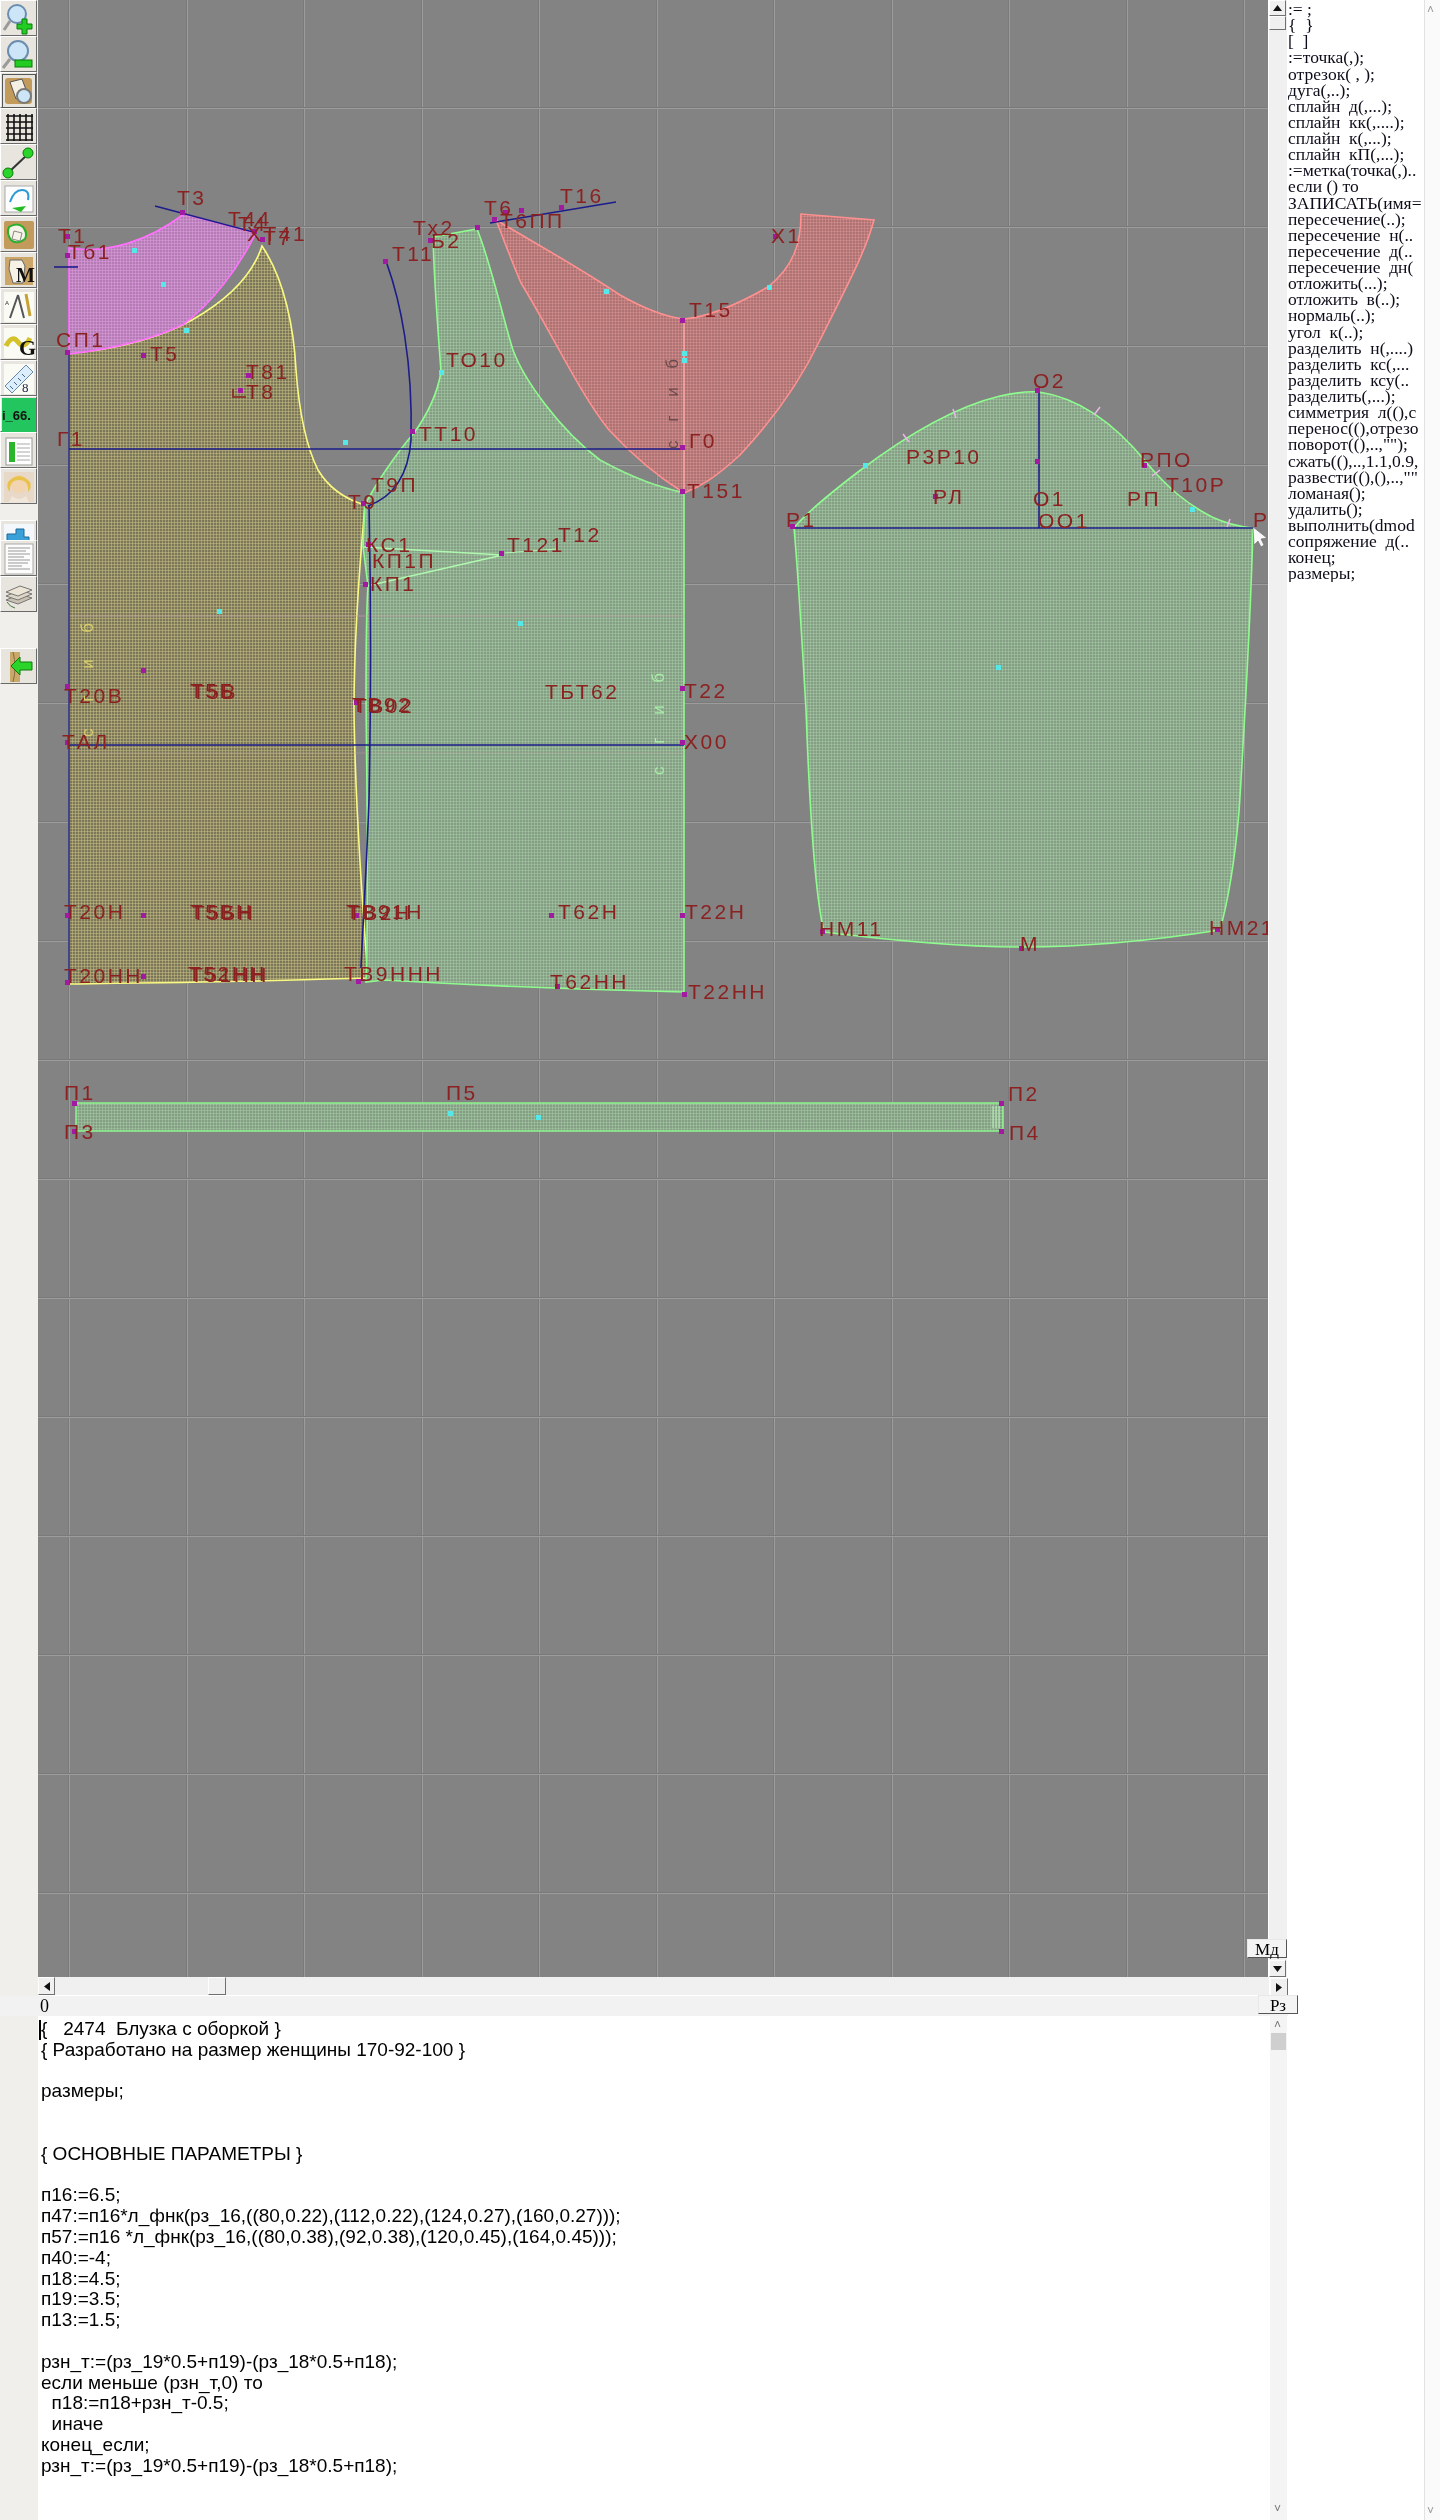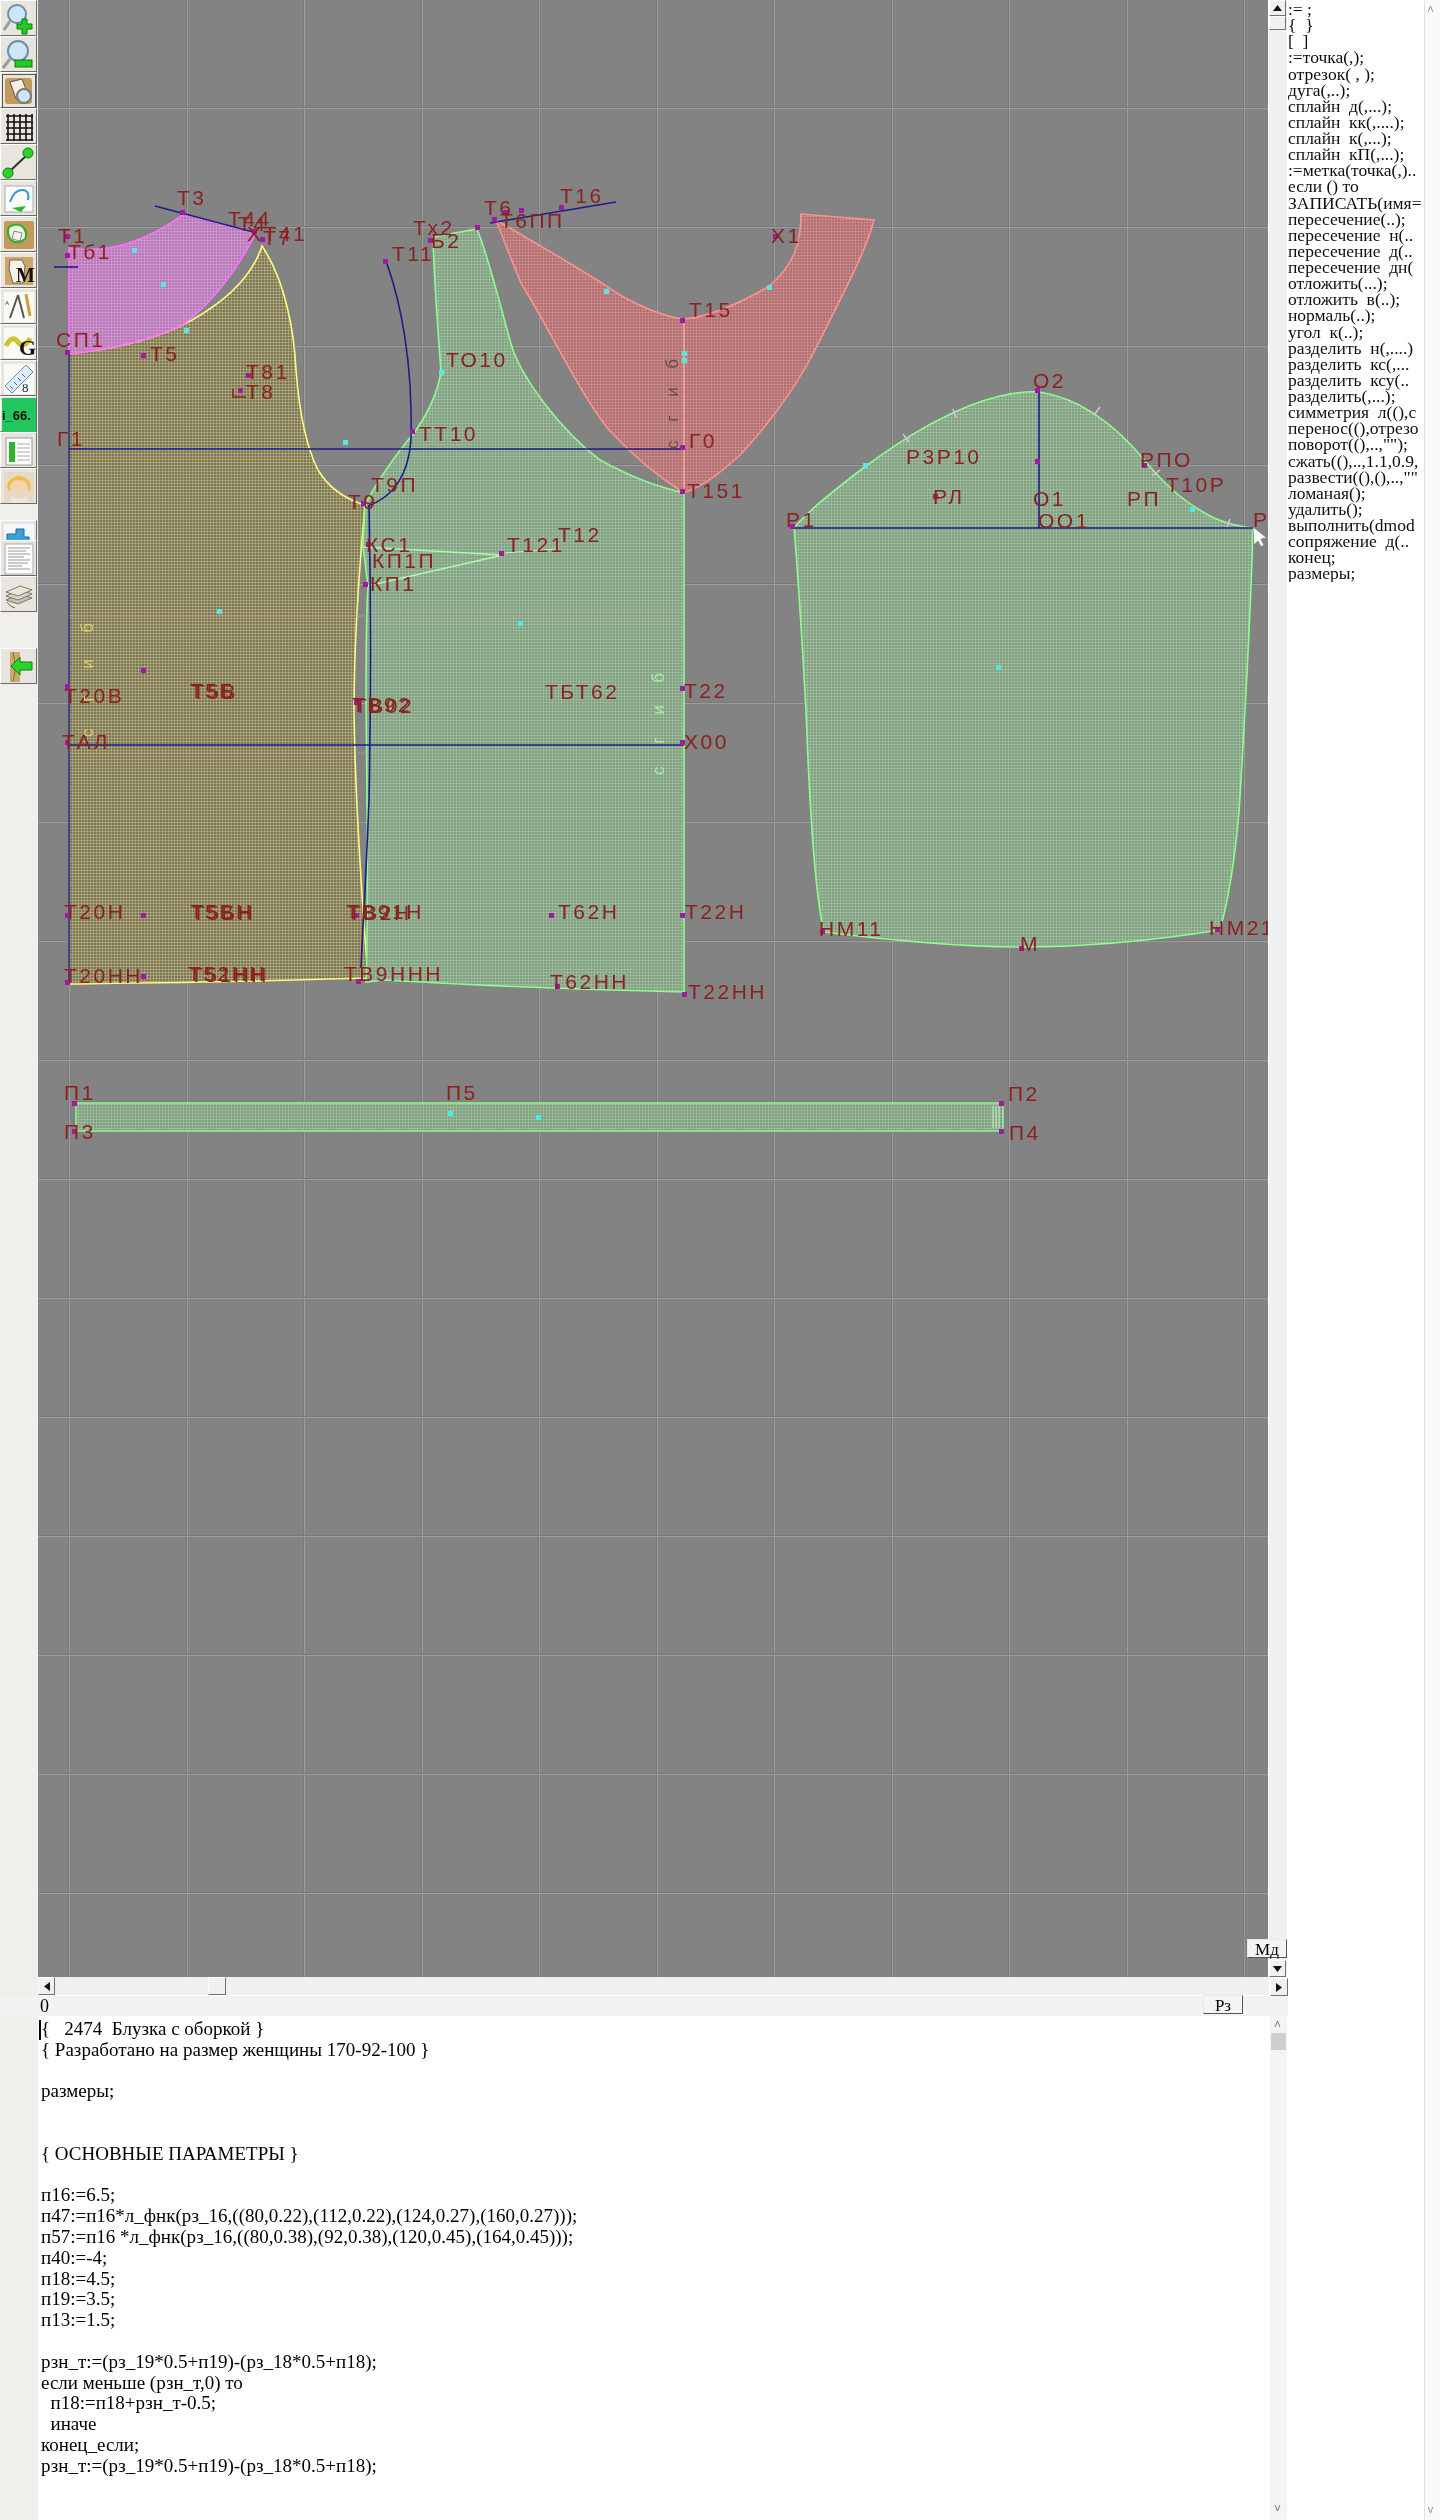--- a/index.html
+++ b/index.html
@@ -497,7 +497,7 @@
 
 <div style="position:absolute;left:40px;top:1996px;font-family:'Liberation Serif',serif;font-size:18px;color:#000">0</div>
 
-<div class="btn" style="left:1203px;top:1995px;width:40px;height:19px">Рз</div>
+<div class="btn" style="left:1258px;top:1995px;width:40px;height:19px">Рз</div>
 
 <div class="btn" style="left:1247px;top:1939px;width:40px;height:19px">Мд</div>
 

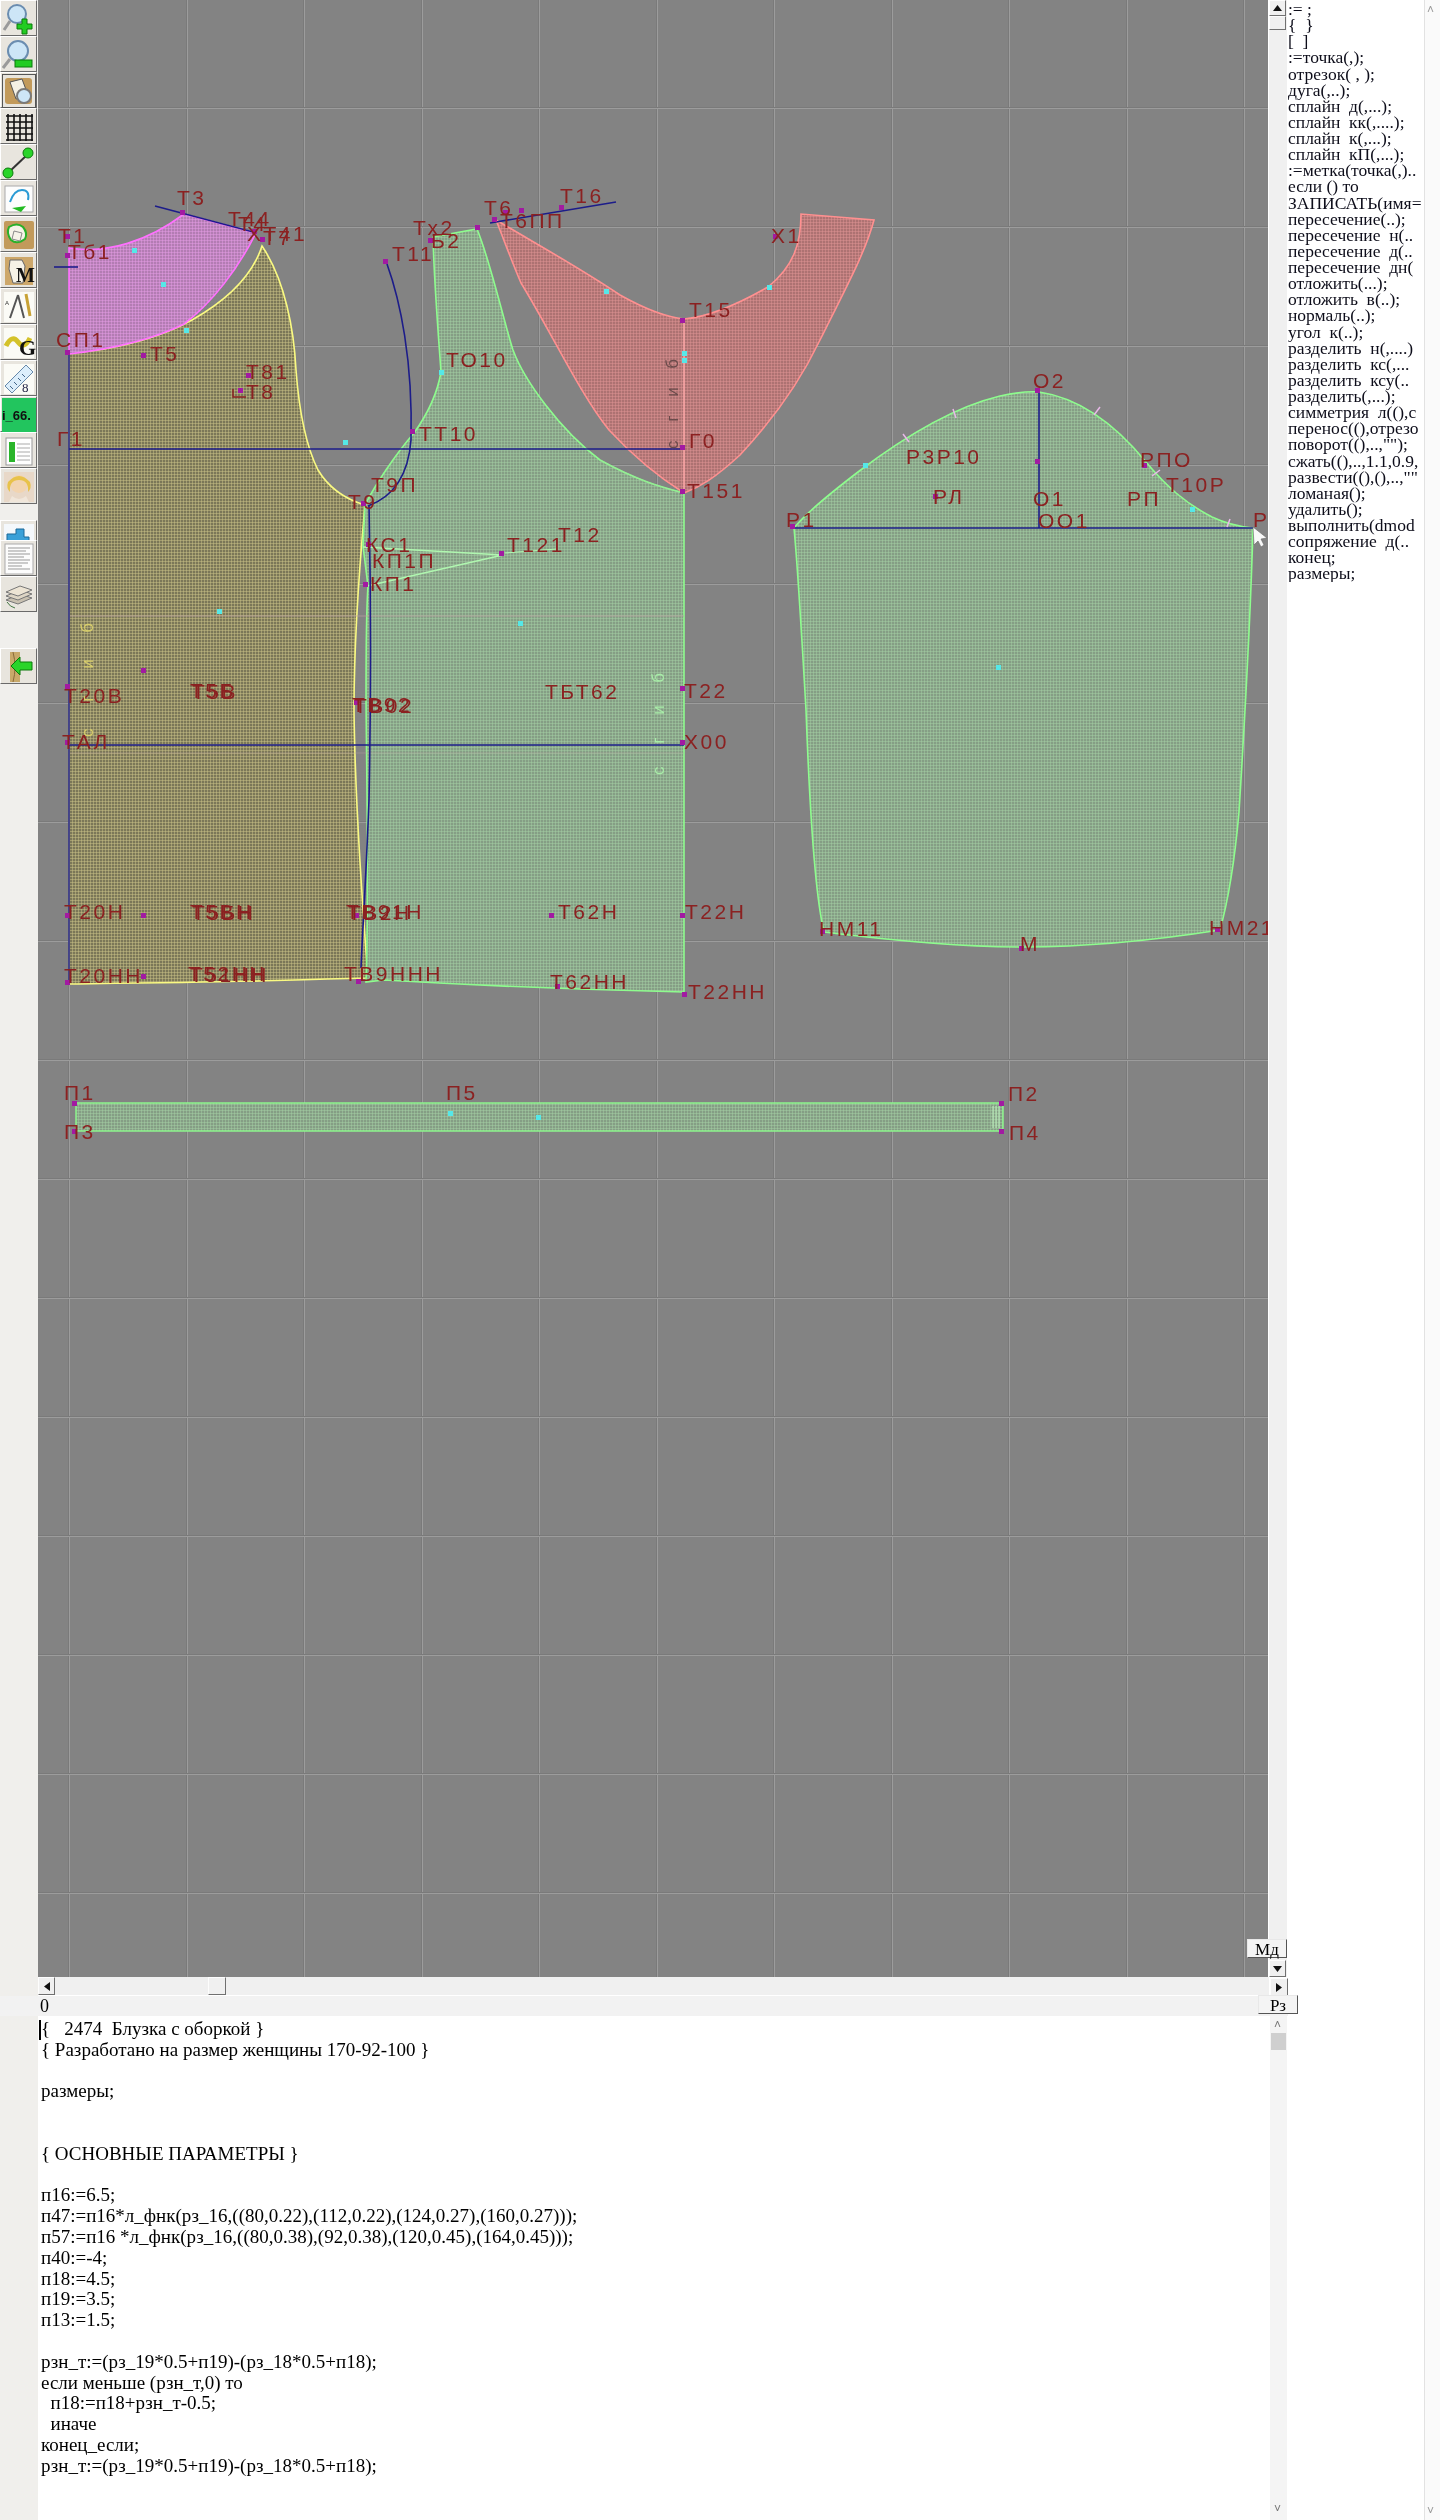--- a/index.html
+++ b/index.html
@@ -10,7 +10,7 @@
 .rpanel{position:absolute;left:1288px;top:0;width:136px;height:2520px;background:#fff}
 .rlist{position:absolute;left:0;top:1px;font-family:"Liberation Serif",serif;font-size:17.5px;line-height:16.12px;color:#0d0d1a;white-space:nowrap;overflow:hidden;width:136px}
 .editor{position:absolute;left:38px;top:2016px;width:1232px;height:504px;background:#fff}
-.edtext{position:absolute;left:3px;top:3px;font-family:Liberation Serif, serif;font-size:19px;line-height:20.8px;color:#000;white-space:nowrap}
+.edtext{position:absolute;left:3px;top:3px;font-family:Liberation Sans, sans-serif;font-size:19px;line-height:20.8px;color:#000;white-space:nowrap}
 .btn{position:absolute;background:#f4f4f4;border:1px solid;border-color:#e8e8e8 #555 #555 #e8e8e8;font-family:"Liberation Serif",serif;font-size:17px;text-align:center;color:#000}
 </style></head>
 <body>

